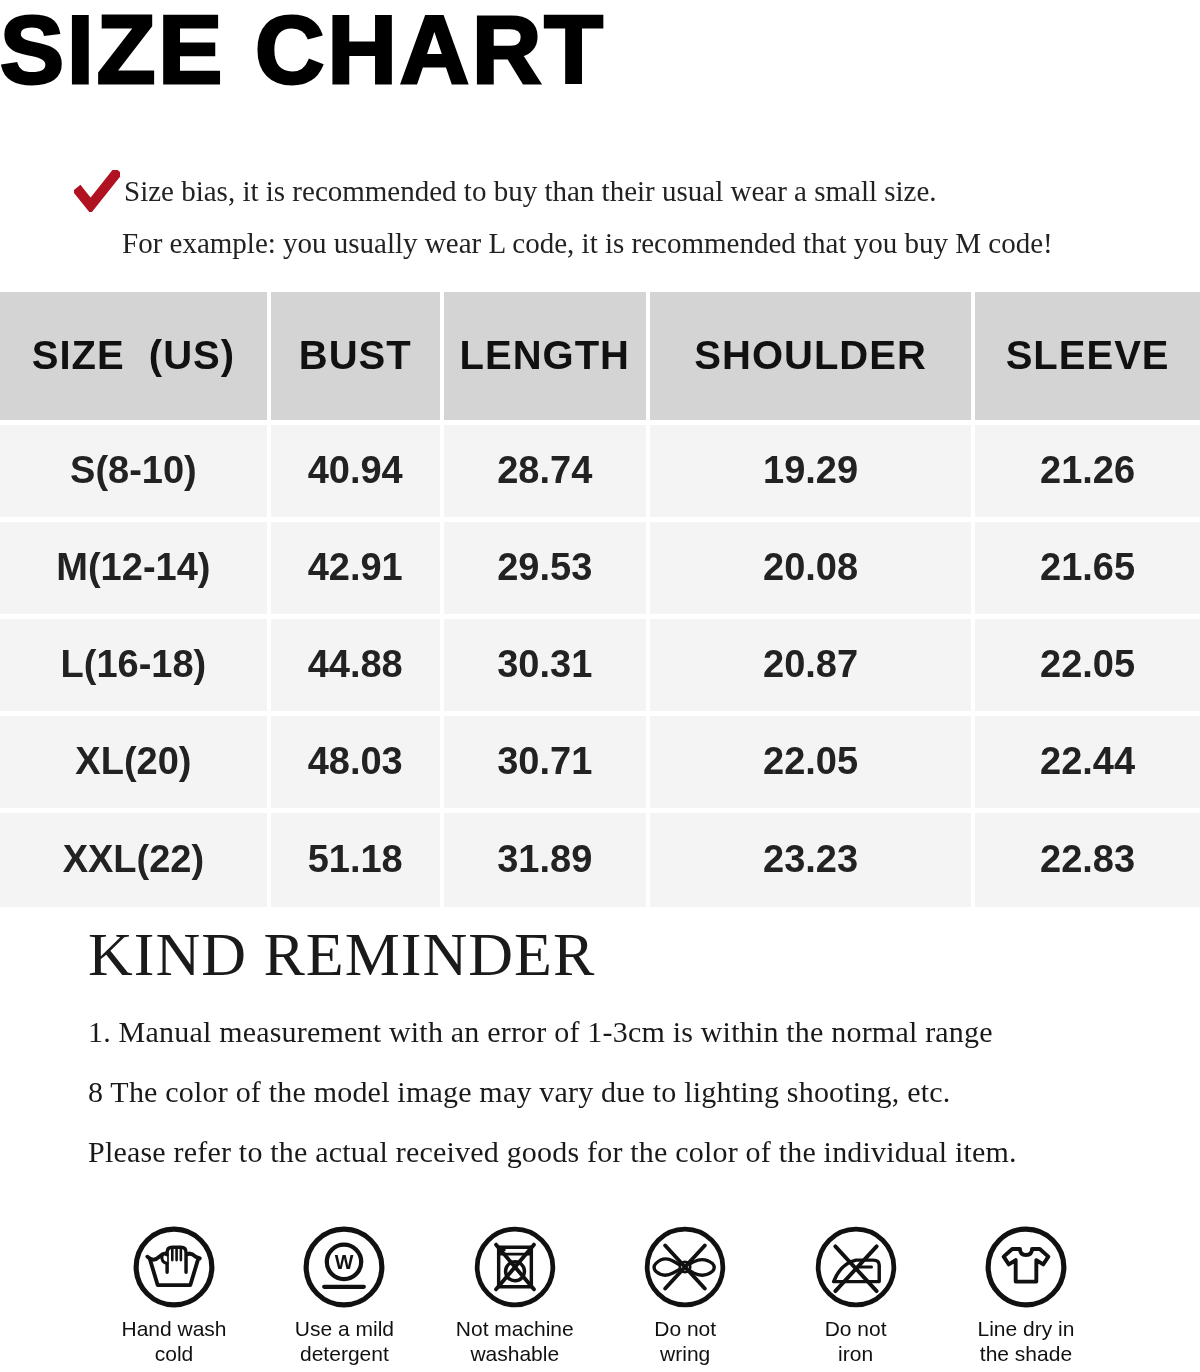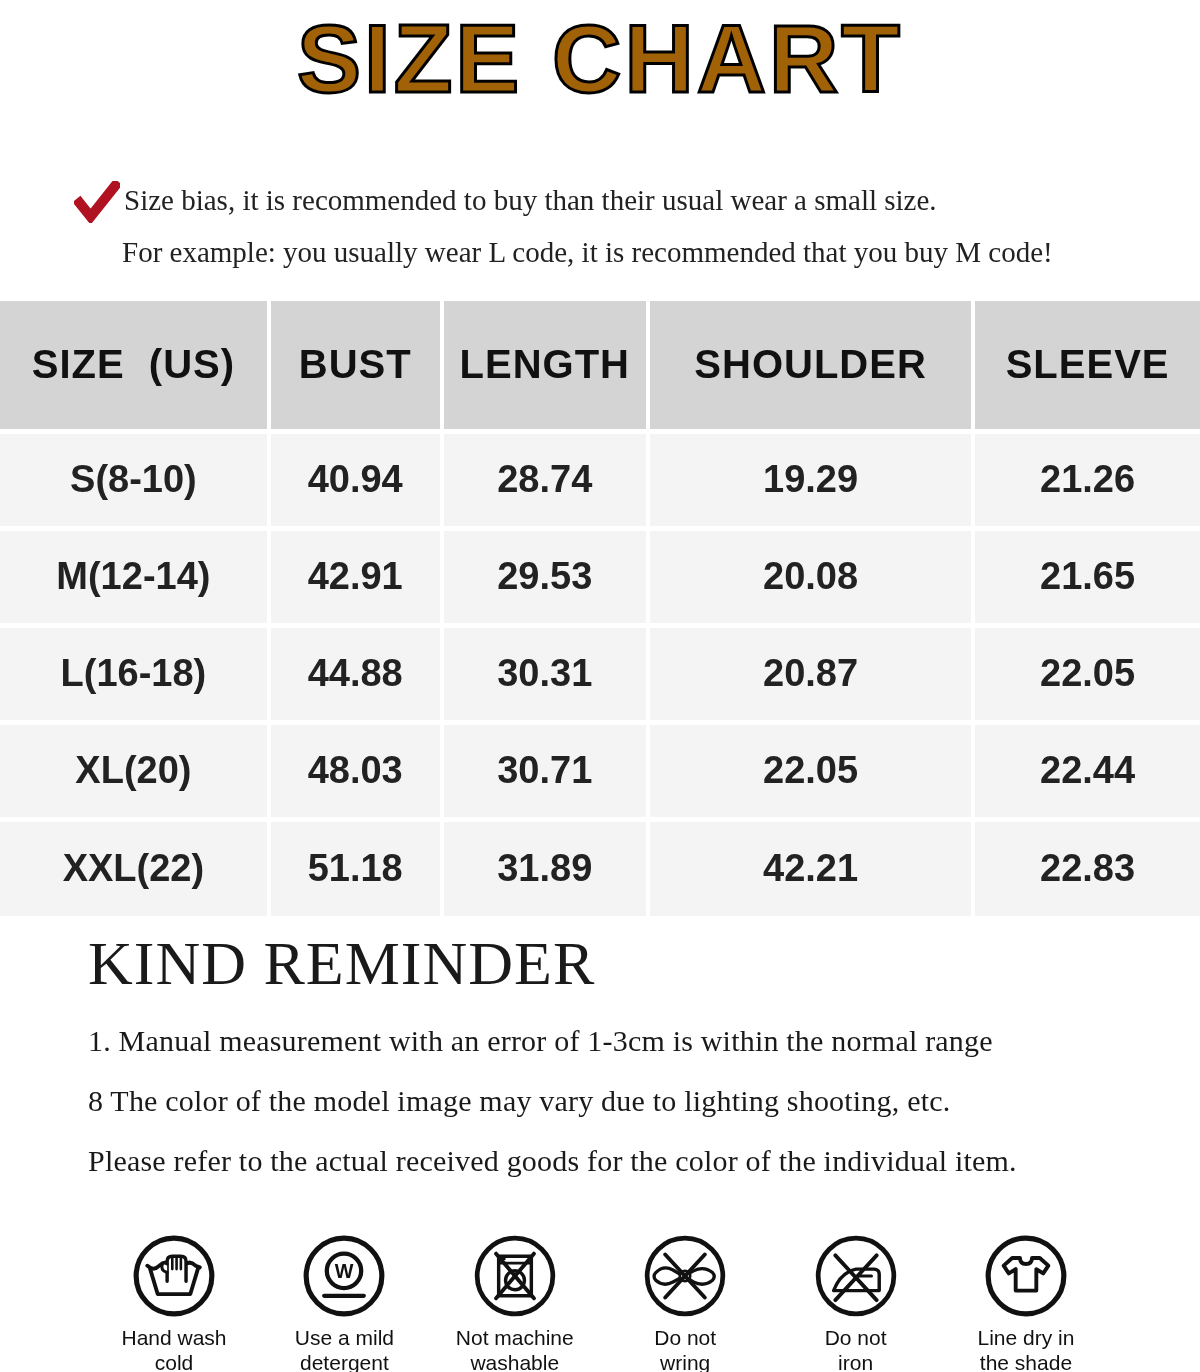--- a/index.html
+++ b/index.html
@@ -16,14 +16,13 @@
 
   
   .title {
-    padding-top: 11px;
-    text-align: center;
+    padding-top: 2px;
     font-family: "Liberation Sans", sans-serif;
     font-size: 96px;
     line-height: 1.0;
     font-weight: 700;
     letter-spacing: 3px;
-    color: #a16207;
+    color: #000000;
     -webkit-text-stroke: 3px #000;
   }
 

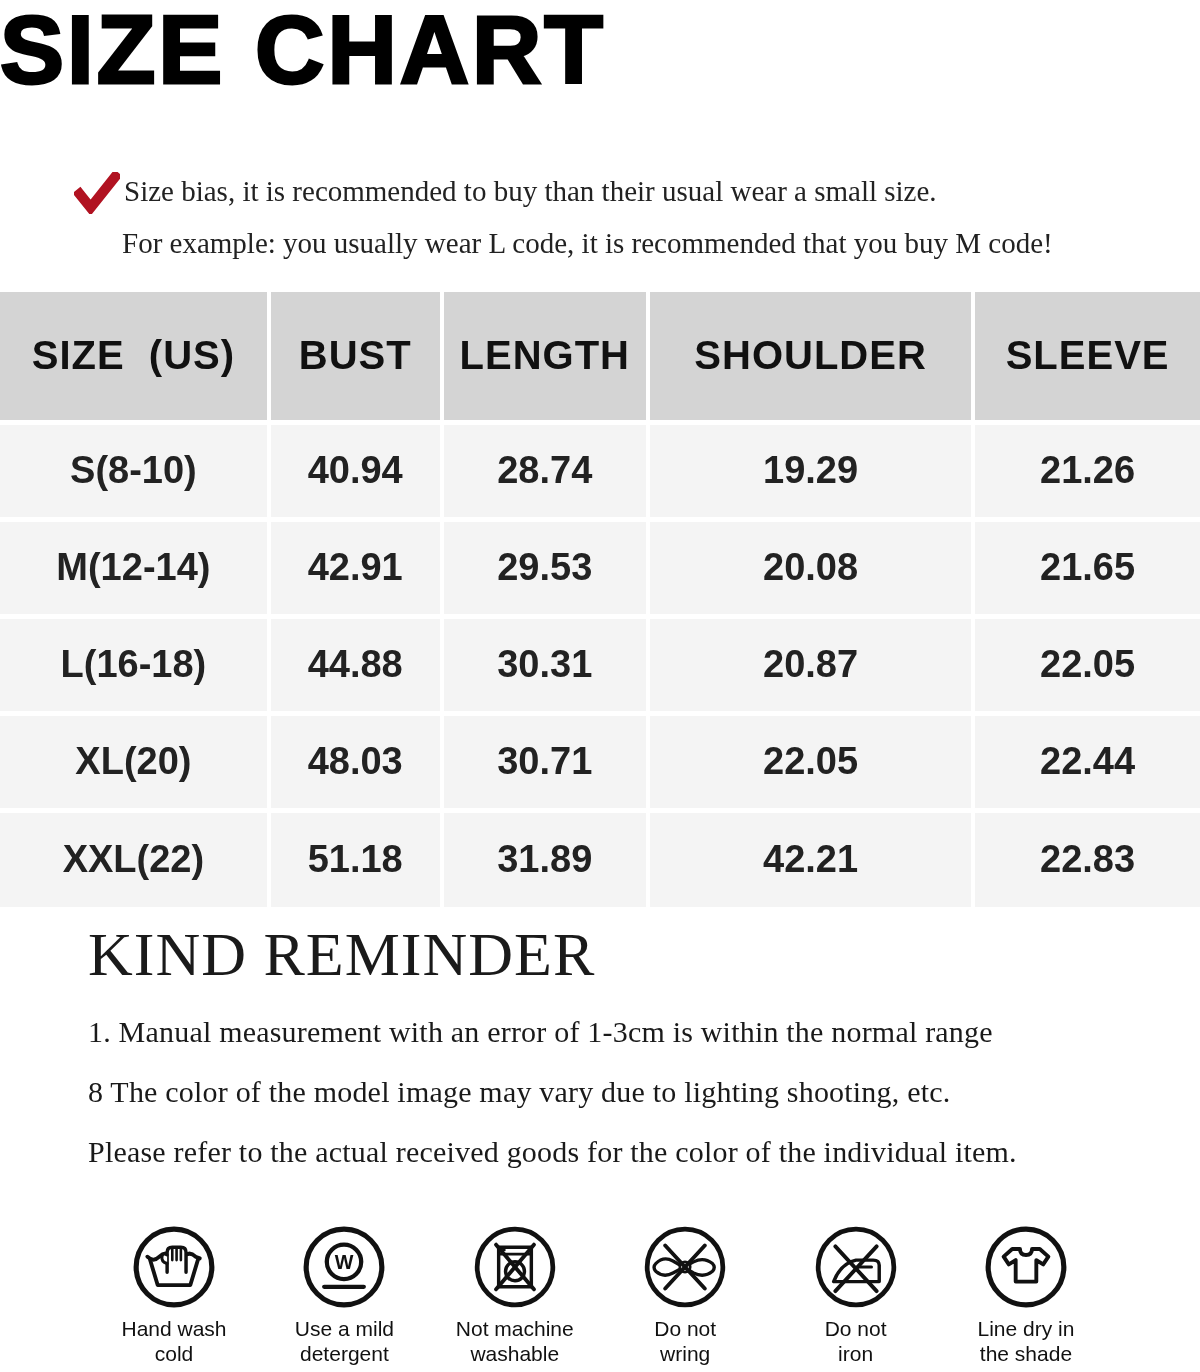--- a/index.html
+++ b/index.html
@@ -33,7 +33,7 @@
     font-size: 29px;
     color: #222;
   }
-  .size-note .row1 { display: flex; align-items: flex-end; }
+  .size-note .row1 { display: flex; align-items: flex-start; }
   .size-note .check {
     width: 46px; height: 42px;
     margin: 2px 4px 0 0;

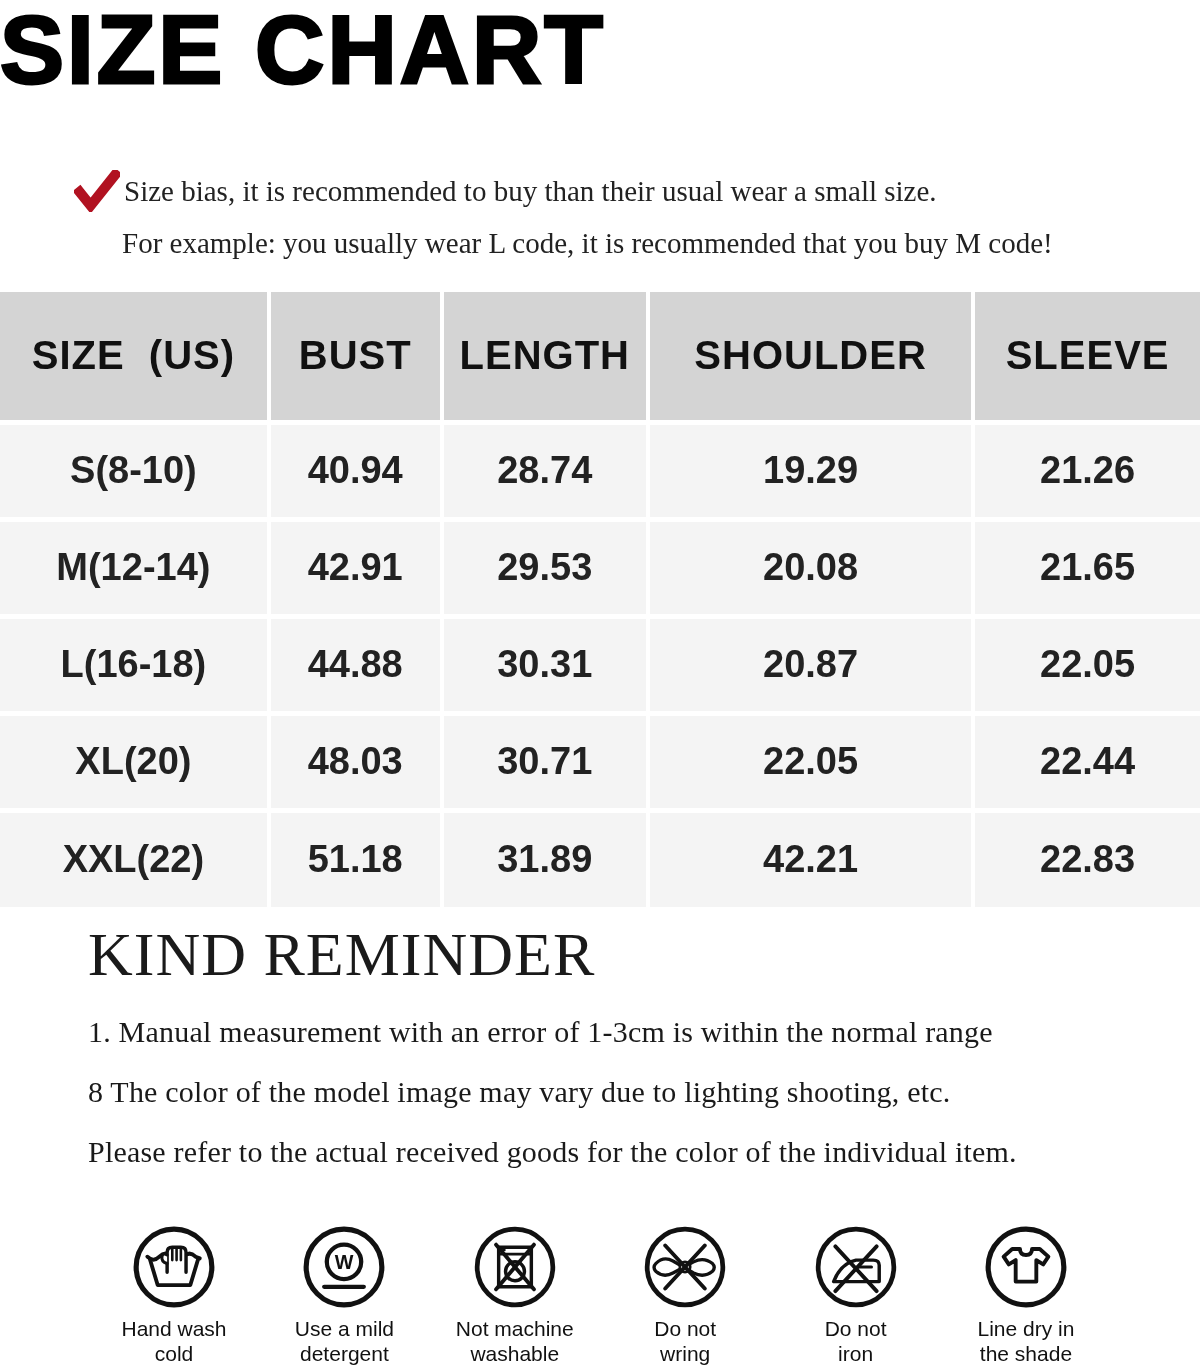--- a/index.html
+++ b/index.html
@@ -169,7 +169,7 @@
         <td>XXL(22)</td>
         <td>51.18</td>
         <td>31.89</td>
-        <td>42.21</td>
+        <td>23.23</td>
         <td>22.83</td>
       </tr>
     </tbody>

